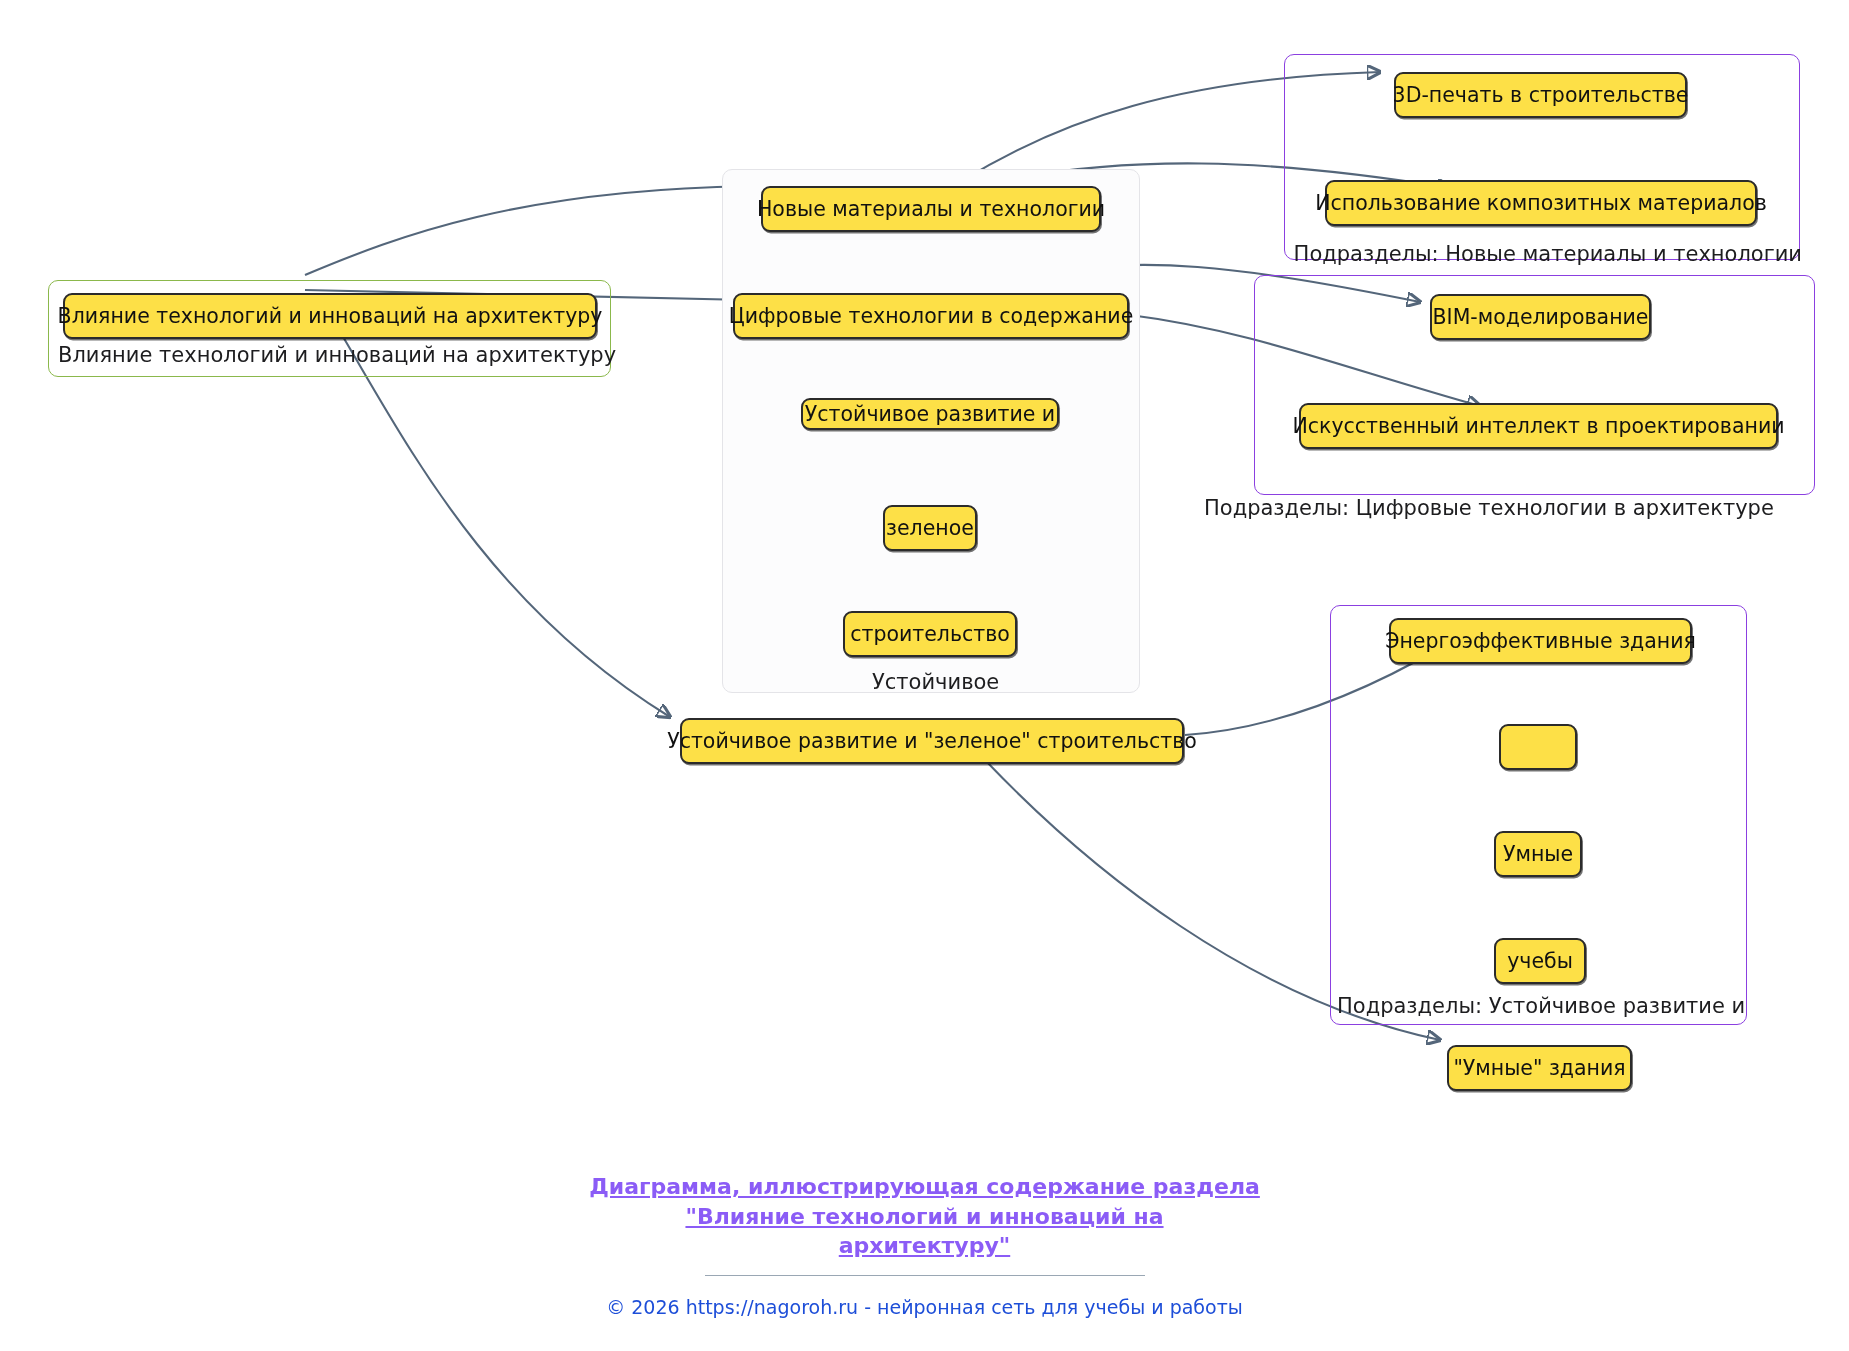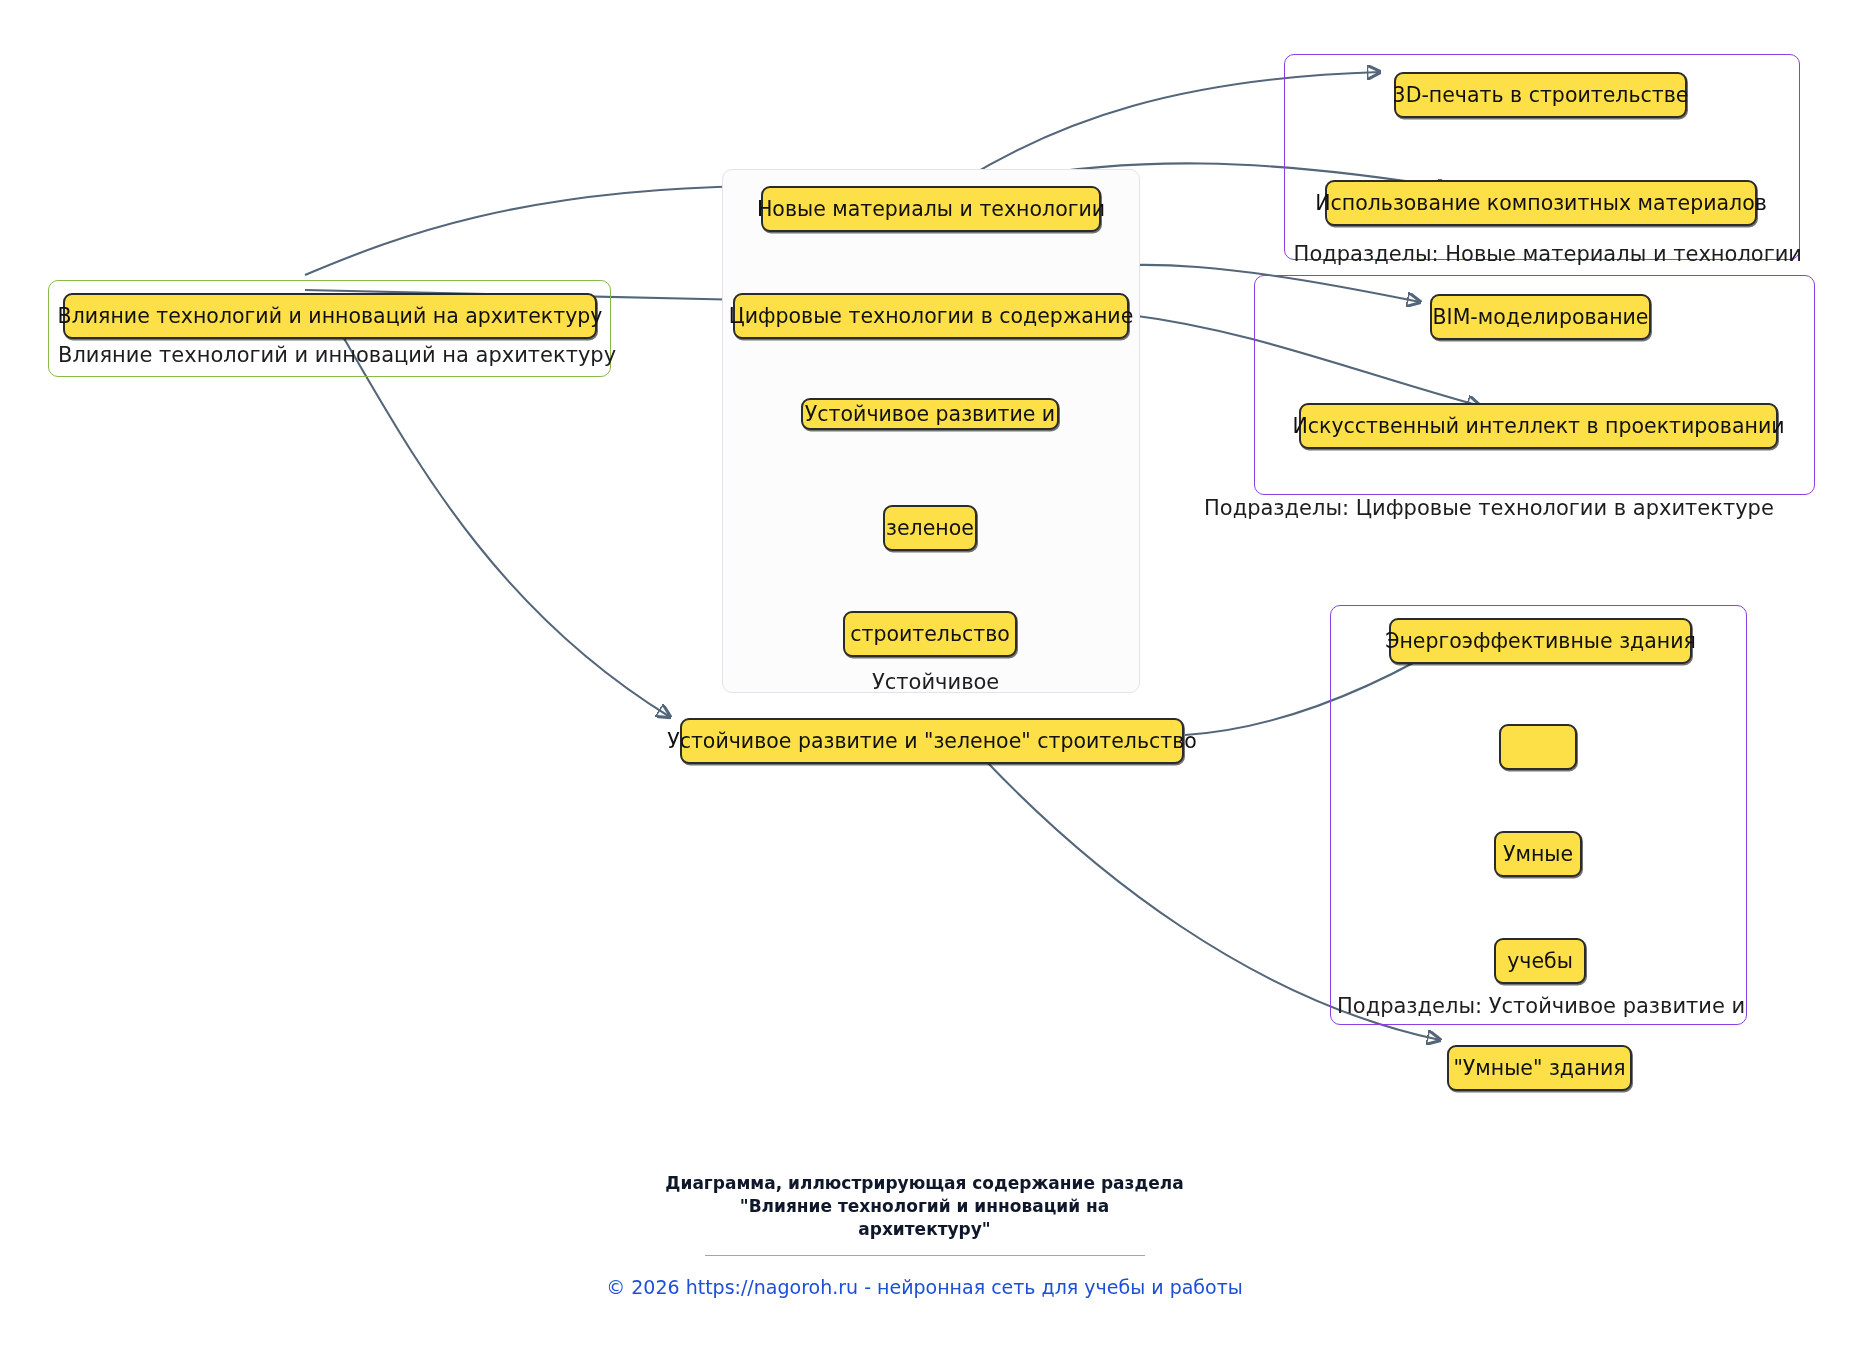--- a/index.html
+++ b/index.html
@@ -81,11 +81,12 @@
     text-align: center;
   }
   .footer-title {
-    font-size: 17px;
+    font-size: 22px;
     font-weight: bold;
-    color: #0f172a;
+    color: #8b5cf6;
     line-height: 1.35;
     white-space: pre-line;
+    text-decoration: underline;
   }
   .footer-rule {
     width: 440px;

